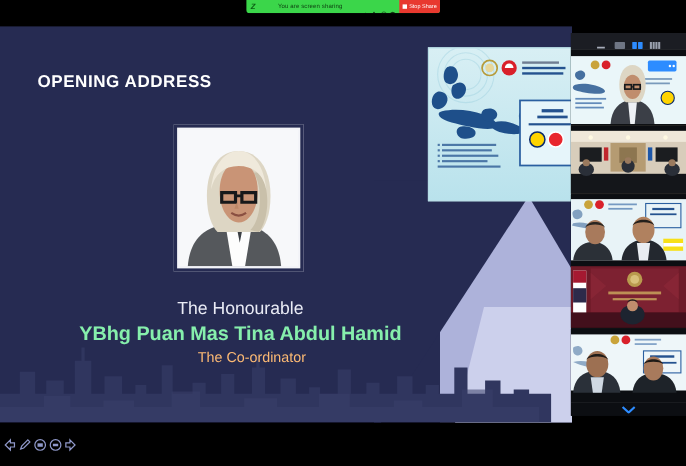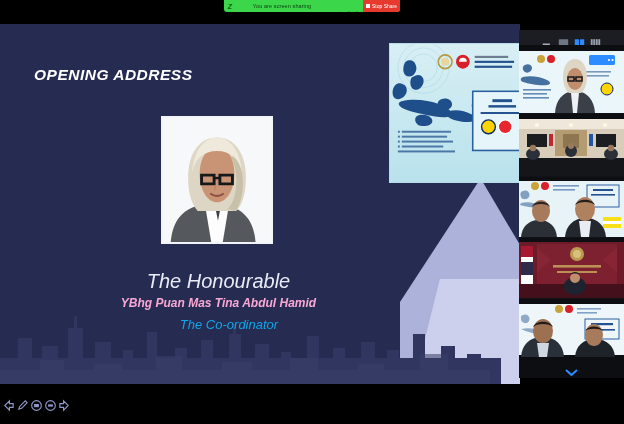--- a/index.html
+++ b/index.html
@@ -33,7 +33,7 @@
   .stop-share .sq{ width:4px; height:4px; background:#fff; display:inline-block; }
 
   
-  .stage{ position:absolute; left:0; top:12px; width:624px; height:384px; background:#000;font-style:italic; }
+  .stage{ position:absolute; left:0; top:12px; width:624px; height:384px; background:#000; }
   .slide{
     position:absolute; left:0; top:12px; width:520px; height:360px;
     background:#262b52; overflow:hidden;

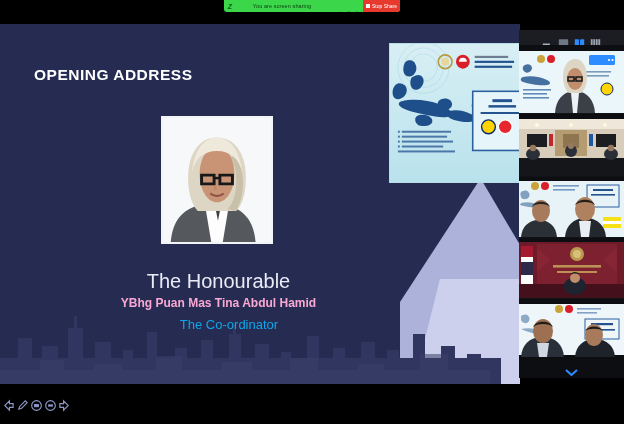--- a/index.html
+++ b/index.html
@@ -69,7 +69,7 @@
   .portrait{ width:100%; height:100%; display:block; }
 
   .credits{ position:absolute; left:0; top:246px; width:437px; text-align:center; color:#fff; }
-  .credit-1{ font-size:20px; font-weight:400; line-height:22px; color:#e9ebf5; }
+  .credit-1{ font-size:16px; font-weight:400; line-height:22px; color:#e9ebf5; }
   .credit-2{ font-size:12px; font-weight:bold; line-height:23px; color:#f9a8d4; }
   .credit-3{ font-size:13px; line-height:19px; color:#0ea5e9;padding-left:21px; }
   .credit-4{ font-size:13px; line-height:19px; color:#e9ebf5; }

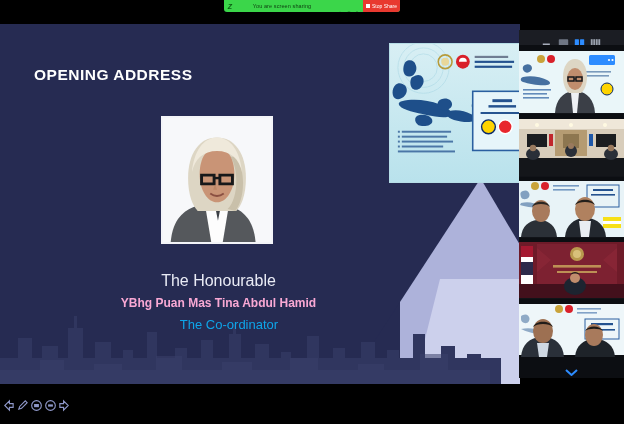--- a/index.html
+++ b/index.html
@@ -70,7 +70,7 @@
 
   .credits{ position:absolute; left:0; top:246px; width:437px; text-align:center; color:#fff; }
   .credit-1{ font-size:16px; font-weight:400; line-height:22px; color:#e9ebf5; }
-  .credit-2{ font-size:12px; font-weight:bold; line-height:23px; color:#f9a8d4; }
+  .credit-2{ font-size:18px; font-weight:bold; line-height:23px; color:#86efac; }
   .credit-3{ font-size:13px; line-height:19px; color:#0ea5e9;padding-left:21px; }
   .credit-4{ font-size:13px; line-height:19px; color:#e9ebf5; }
 

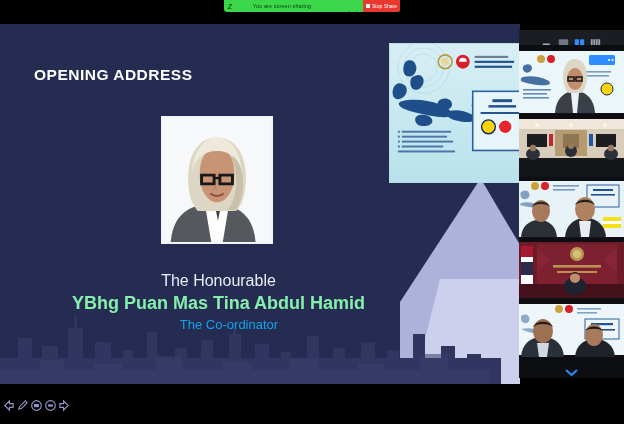--- a/index.html
+++ b/index.html
@@ -71,7 +71,7 @@
   .credits{ position:absolute; left:0; top:246px; width:437px; text-align:center; color:#fff; }
   .credit-1{ font-size:16px; font-weight:400; line-height:22px; color:#e9ebf5; }
   .credit-2{ font-size:18px; font-weight:bold; line-height:23px; color:#86efac; }
-  .credit-3{ font-size:13px; line-height:19px; color:#0ea5e9;padding-left:21px; }
+  .credit-3{ font-size:13px; line-height:19px; color:#fdba74;padding-left:21px; }
   .credit-4{ font-size:13px; line-height:19px; color:#e9ebf5; }
 
   

